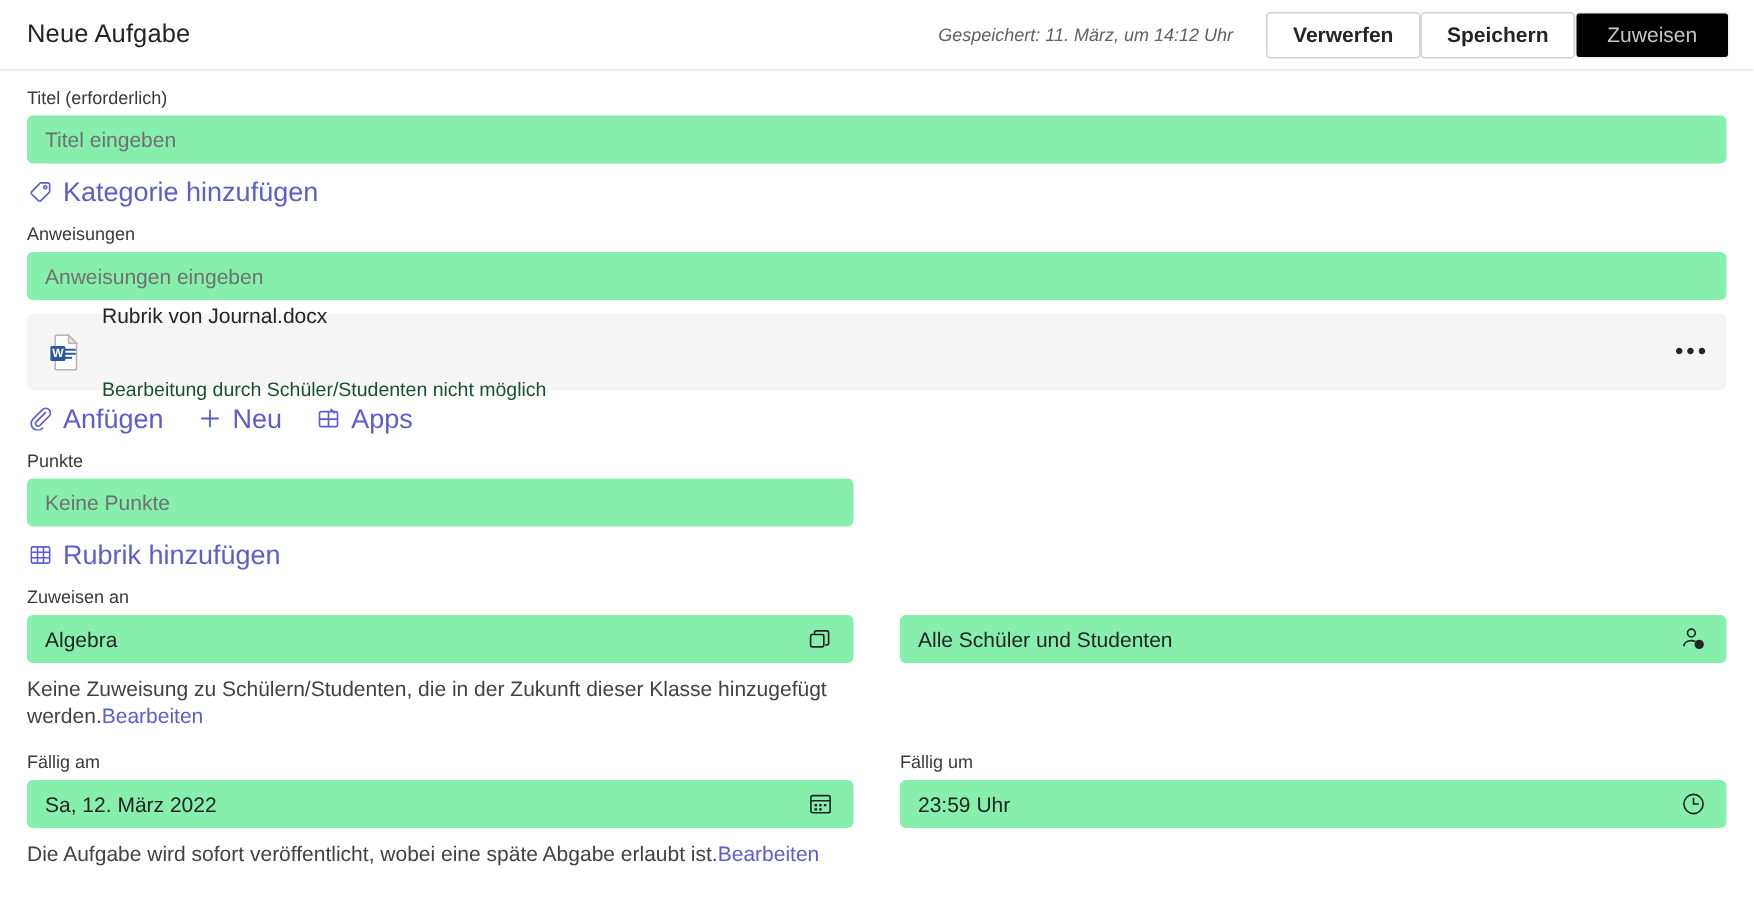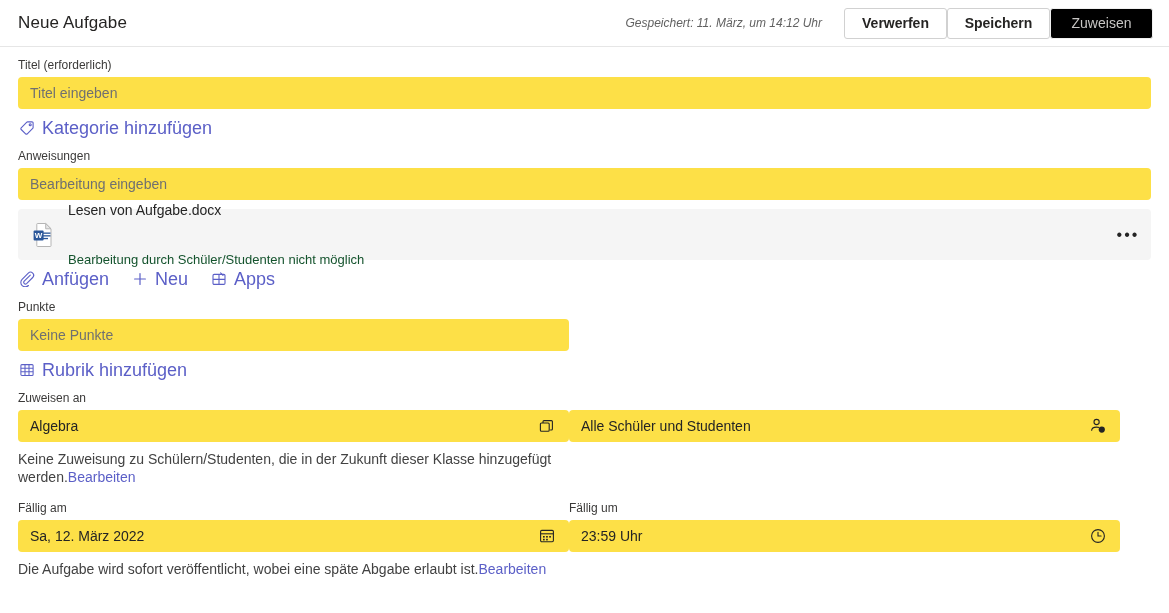--- a/index.html
+++ b/index.html
@@ -87,7 +87,7 @@
     line-height: 16px;
   }
   .input-box {
-    background: #fde047;
+    background: #86efac;
     border: none;
     border-radius: 4px;
     height: 32px;

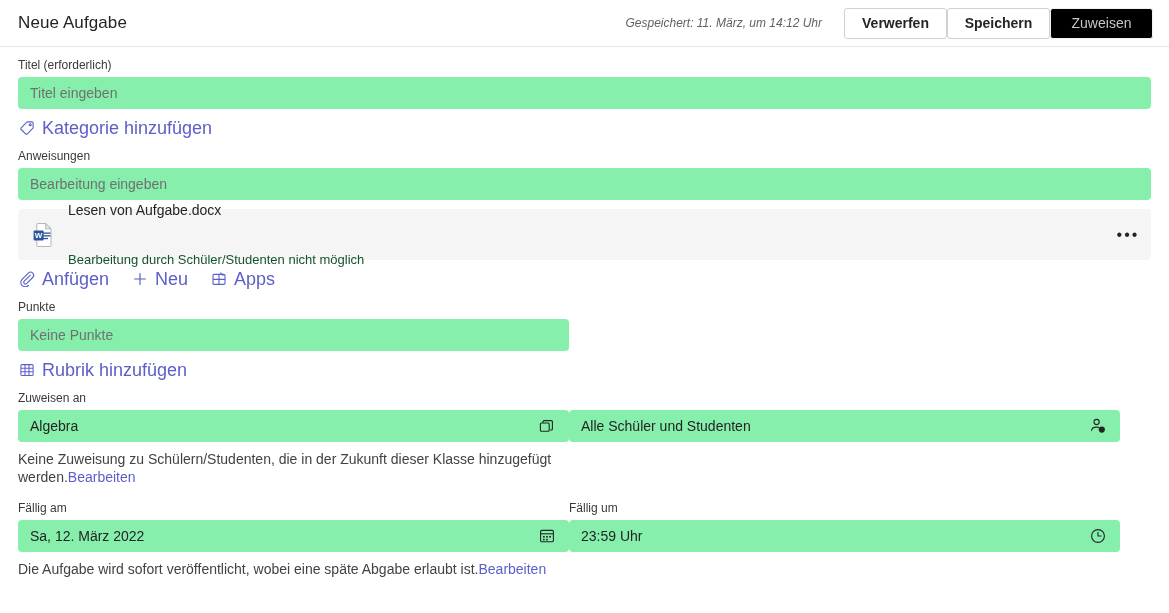--- a/index.html
+++ b/index.html
@@ -258,7 +258,7 @@
 
   <div class="field-label">Anweisungen</div>
   <div class="input-box full">
-    <span class="ph">Bearbeitung eingeben</span>
+    <span class="ph">Anweisungen eingeben</span>
   </div>
 
   <div class="attach-card">

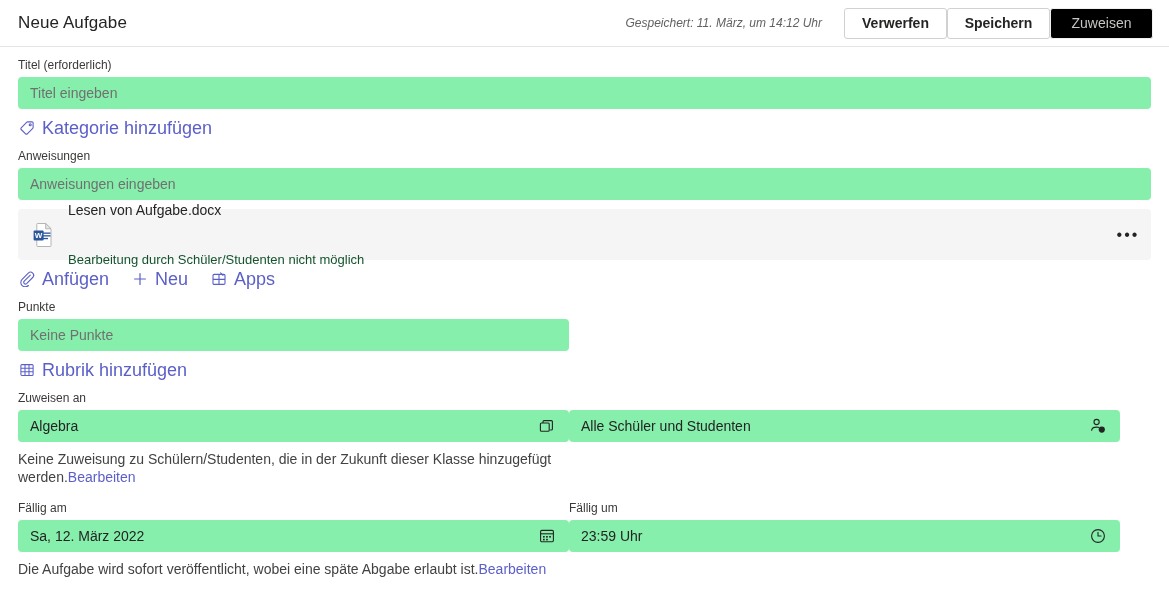--- a/index.html
+++ b/index.html
@@ -274,7 +274,7 @@
       </svg>
     </span>
     <div class="attach-texts">
-      <div class="attach-title">Lesen von Aufgabe.docx</div>
+      <div class="attach-title">Rubrik von Journal.docx</div>
       <div class="attach-sub">Bearbeitung durch Schüler/Studenten nicht möglich</div>
     </div>
     <div class="more-btn">•••</div>

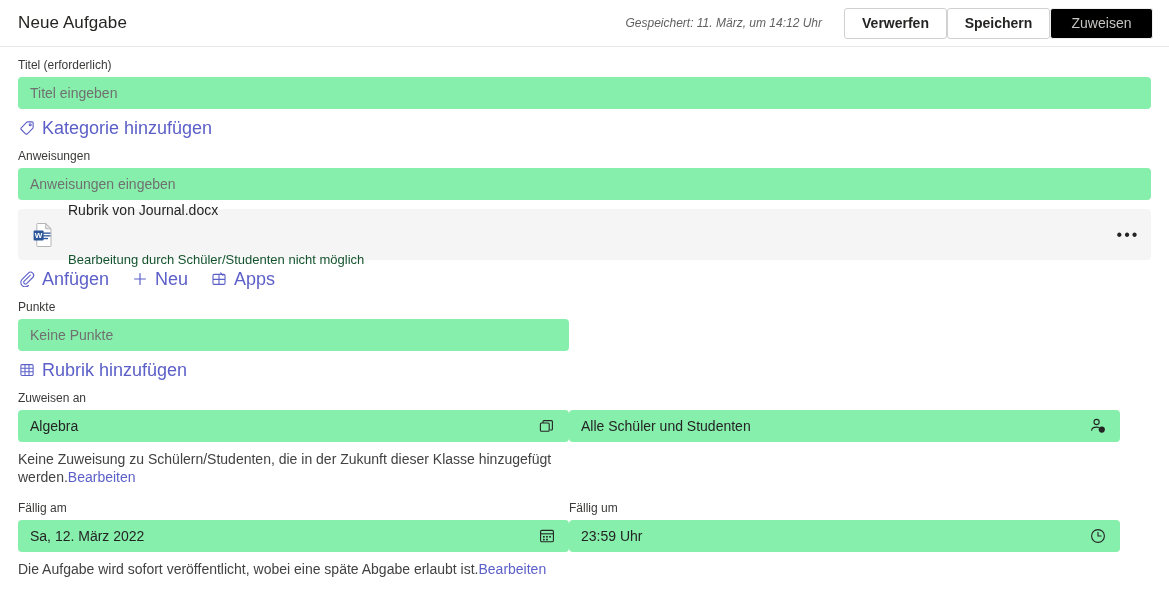--- a/index.html
+++ b/index.html
@@ -201,6 +201,7 @@
   
   .two-col {
     display: flex;
+    gap: 31px;
   }
   .col { display: flex; flex-direction: column; }
 

